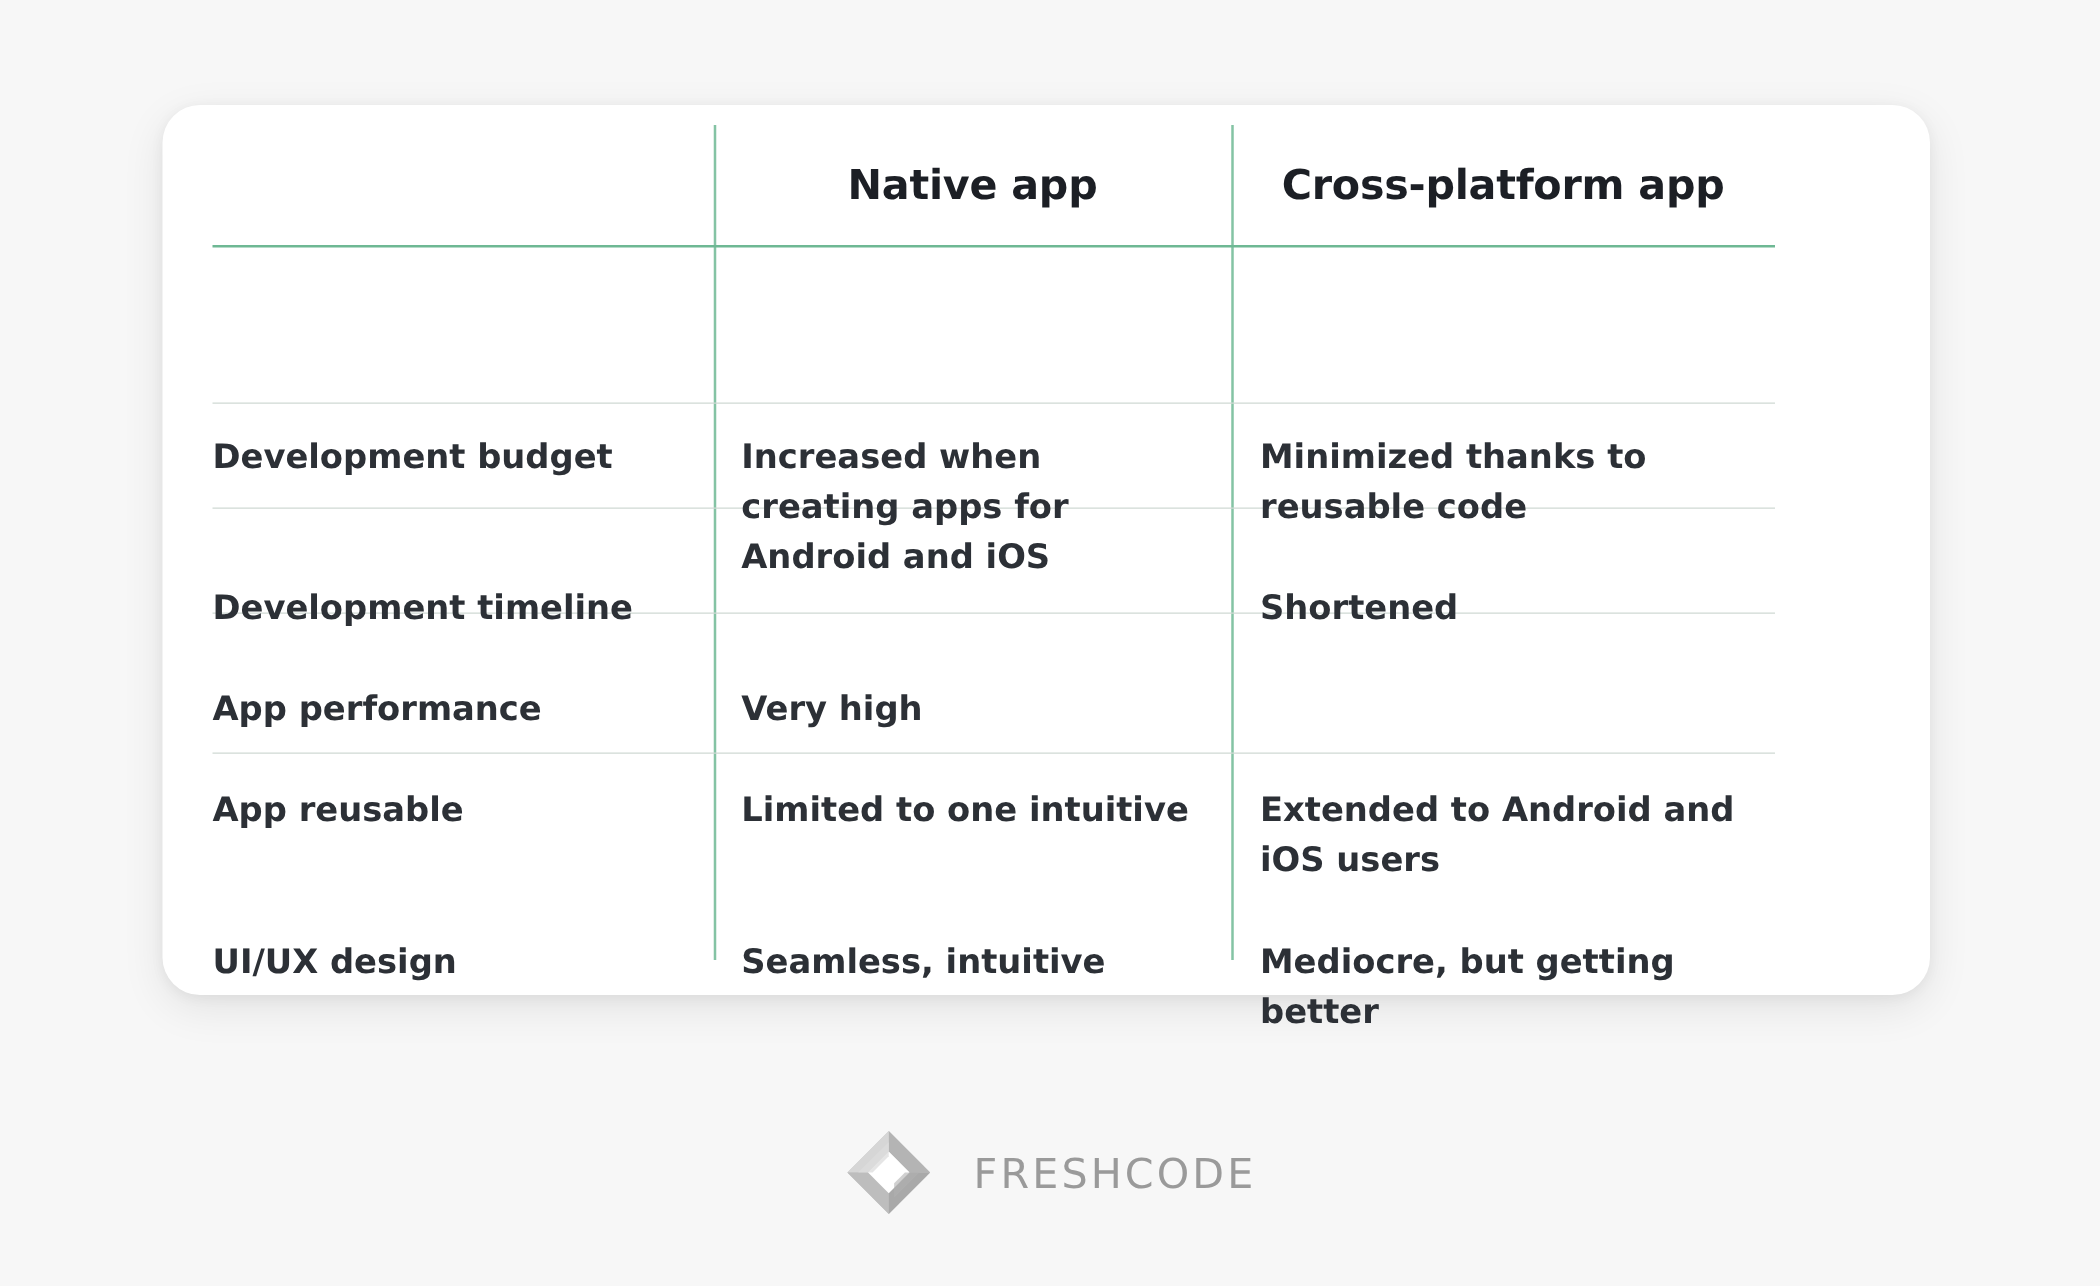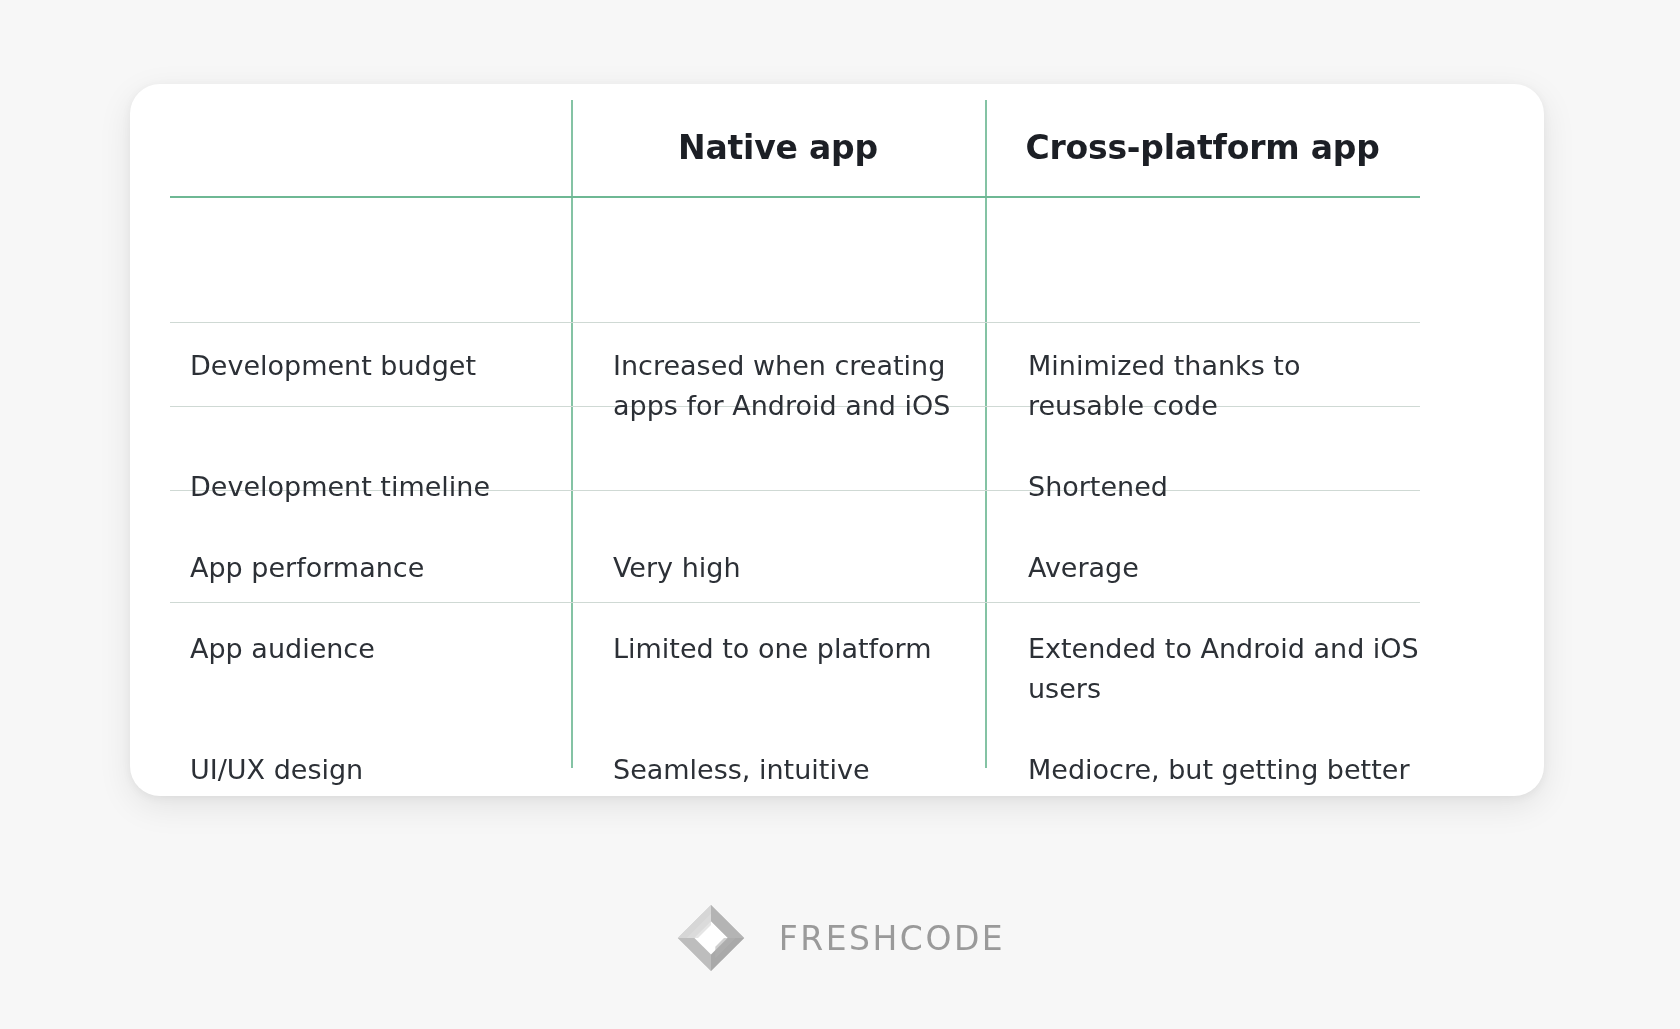--- a/index.html
+++ b/index.html
@@ -89,10 +89,9 @@
 
   .body-txt {
     font-size: 27px;
-    font-weight: 400;
+    font-weight: 700;
     color: #2c3036;
     line-height: 40px;
-    margin-left: 20px;
   }
 
   

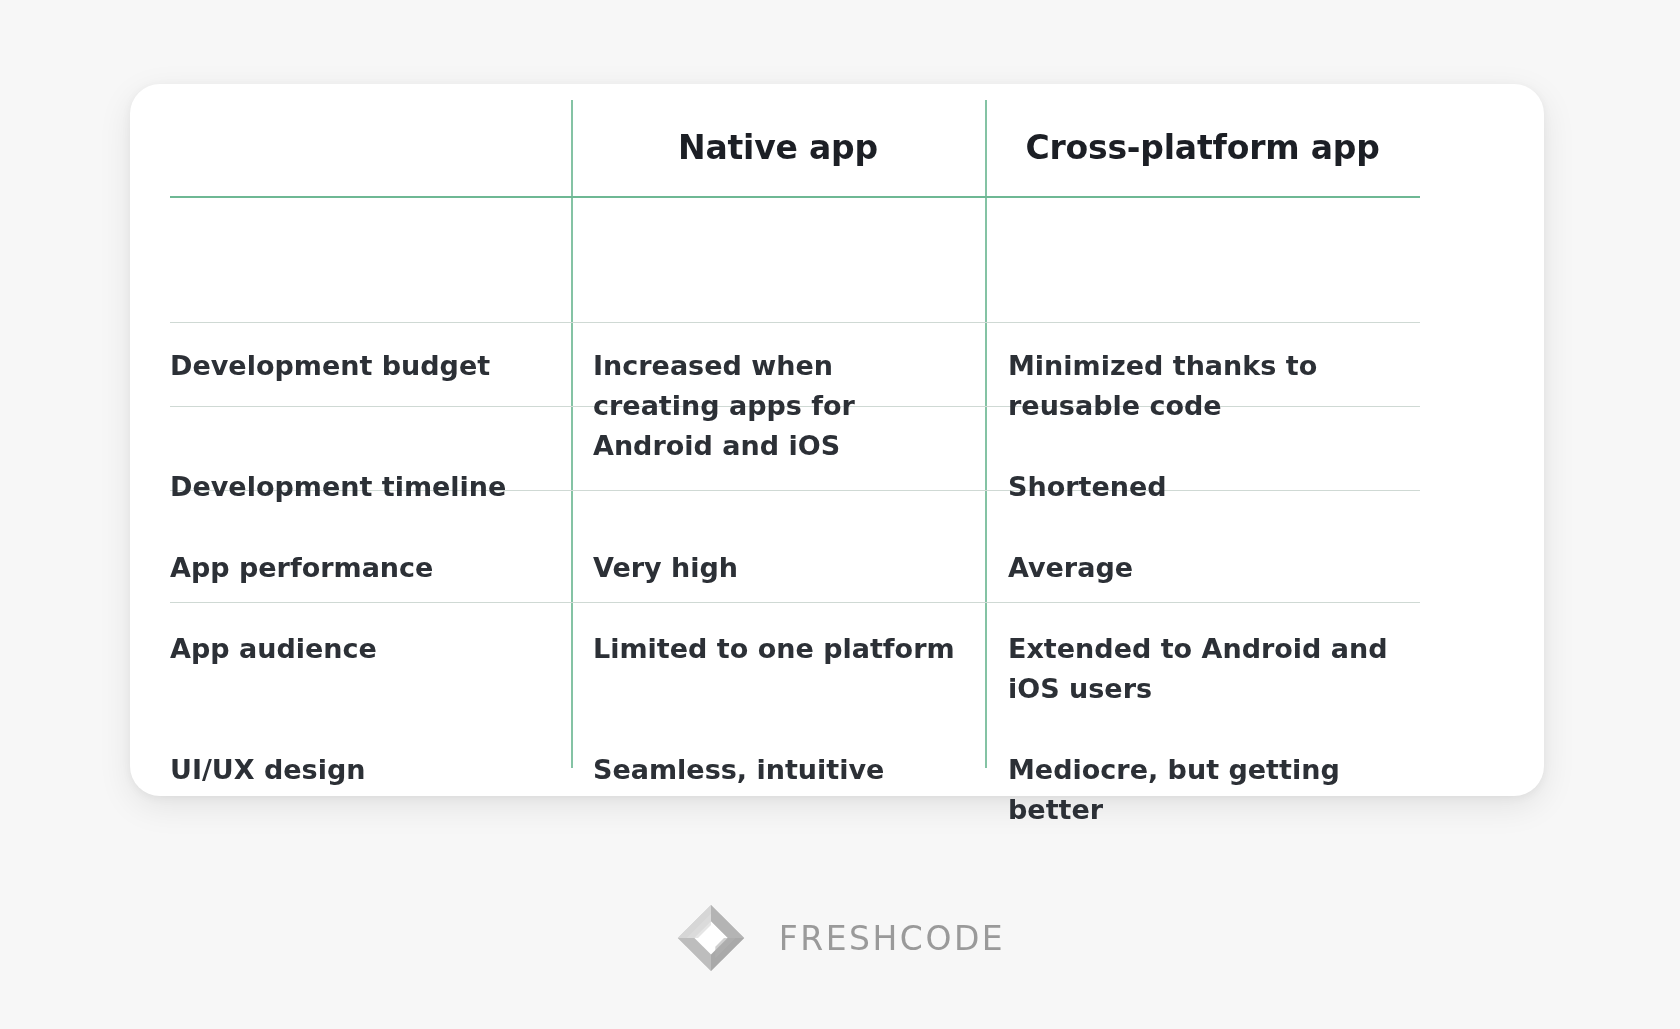--- a/index.html
+++ b/index.html
@@ -147,7 +147,6 @@
 
     <div class="cell body-txt c1 r3">App performance</div>
     <div class="cell body-txt c2 r3">Very high</div>
-    <div class="cell body-txt c3 r3">Average</div>
 
     <div class="cell body-txt c1 r4">App audience</div>
     <div class="cell body-txt c2 r4">Limited to one platform</div>

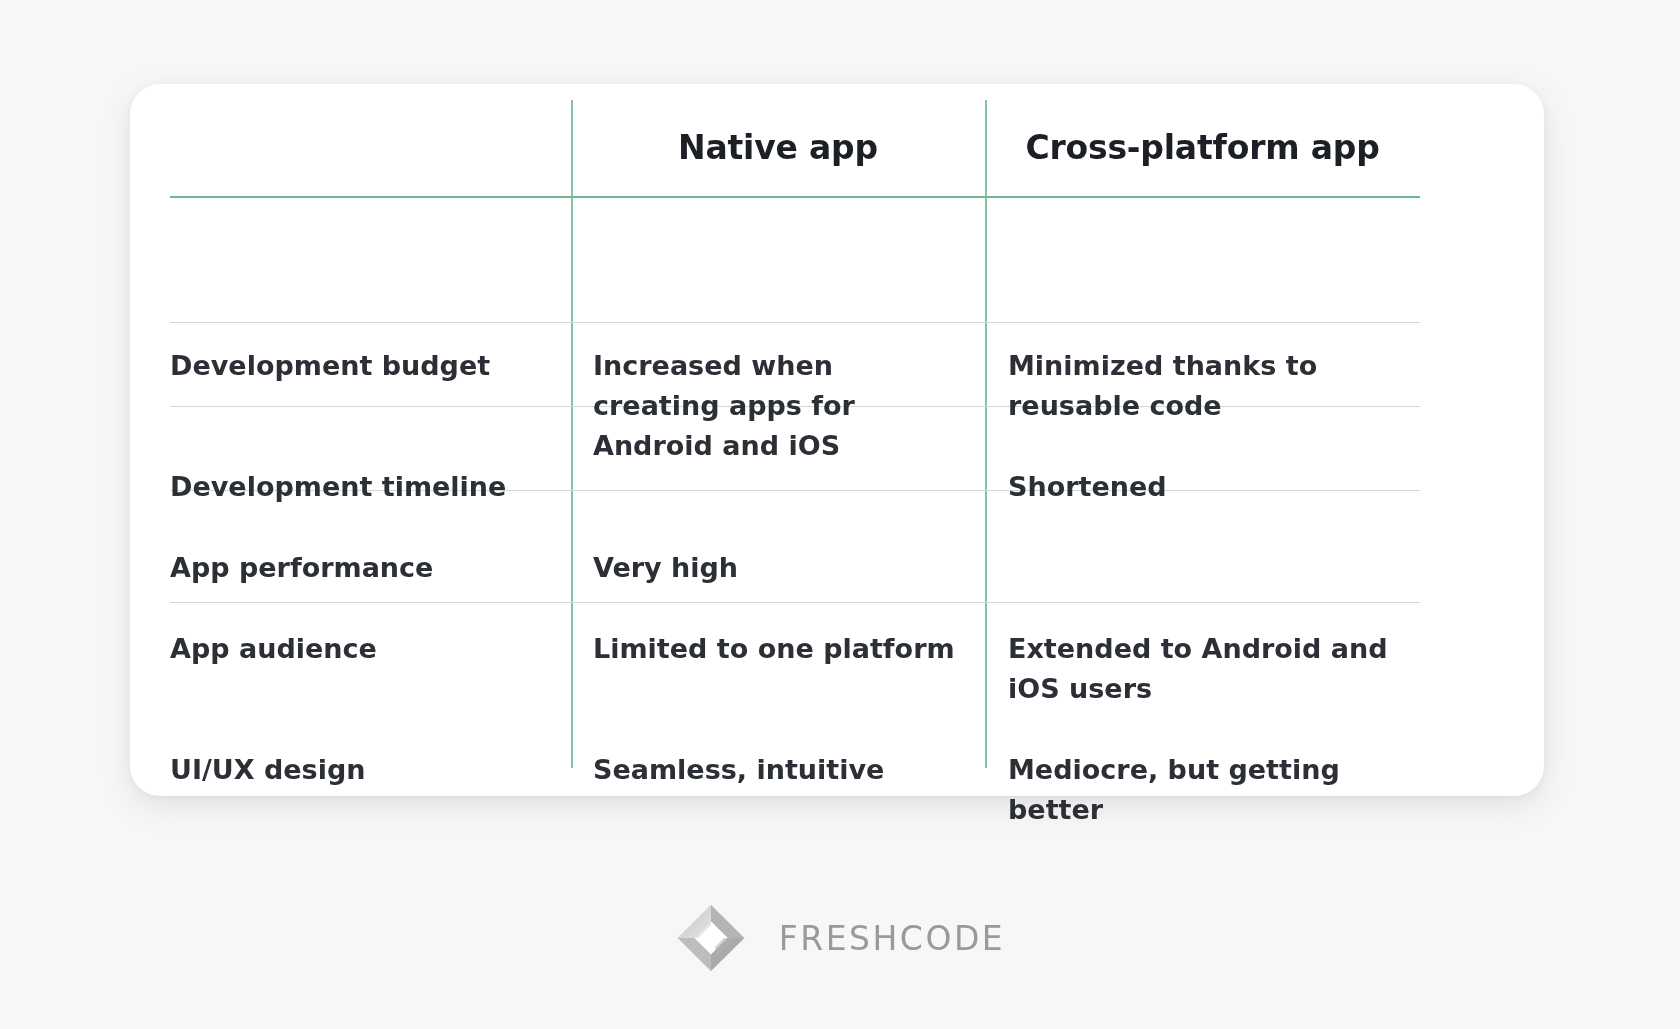--- a/index.html
+++ b/index.html
@@ -148,7 +148,7 @@
     <div class="cell body-txt c1 r3">App performance</div>
     <div class="cell body-txt c2 r3">Very high</div>
 
-    <div class="cell body-txt c1 r4">App audience</div>
+    <div class="cell body-txt c1 r4">App reusable</div>
     <div class="cell body-txt c2 r4">Limited to one platform</div>
     <div class="cell body-txt c3 r4">Extended to Android and iOS users</div>
 

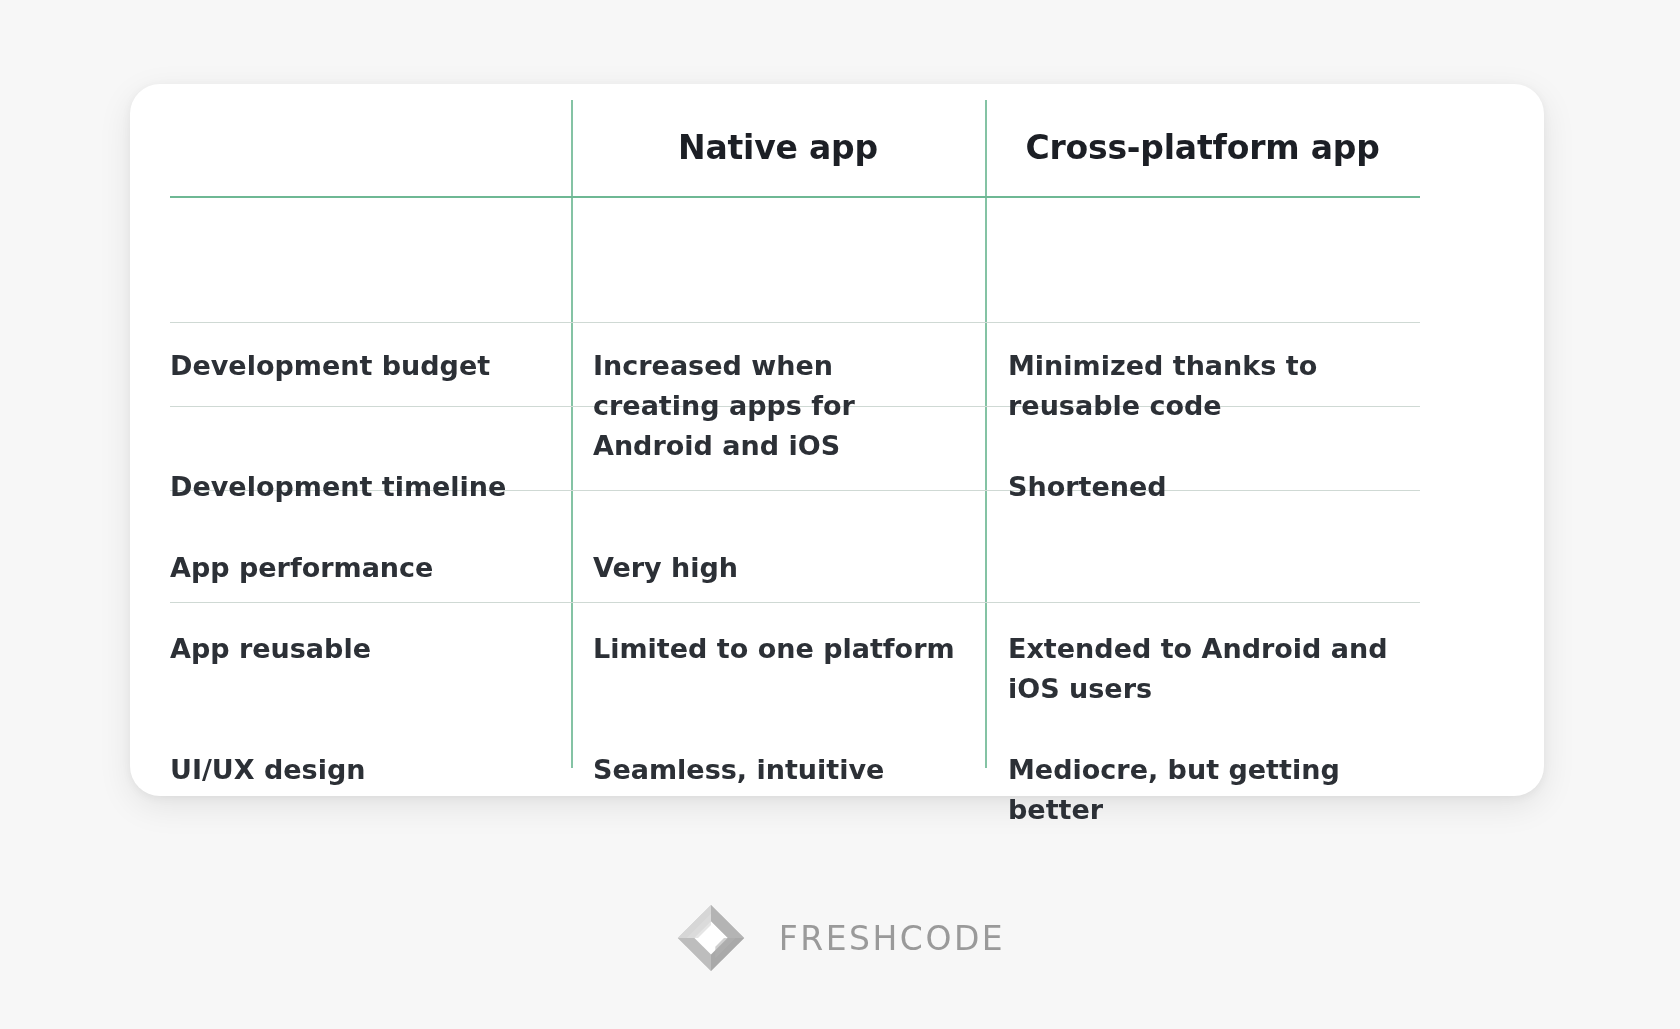--- a/index.html
+++ b/index.html
@@ -149,7 +149,7 @@
     <div class="cell body-txt c2 r3">Very high</div>
 
     <div class="cell body-txt c1 r4">App reusable</div>
-    <div class="cell body-txt c2 r4">Limited to one platform</div>
+    <div class="cell body-txt c2 r4">Limited to one intuitive</div>
     <div class="cell body-txt c3 r4">Extended to Android and iOS users</div>
 
     <div class="cell body-txt c1 r5">UI/UX design</div>

